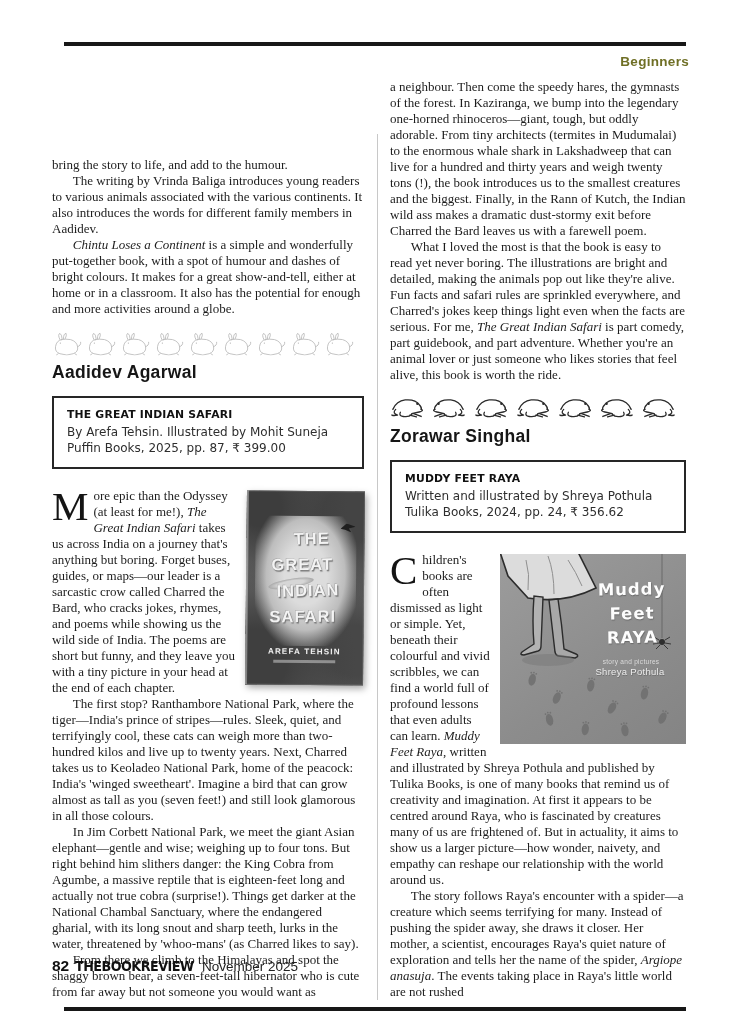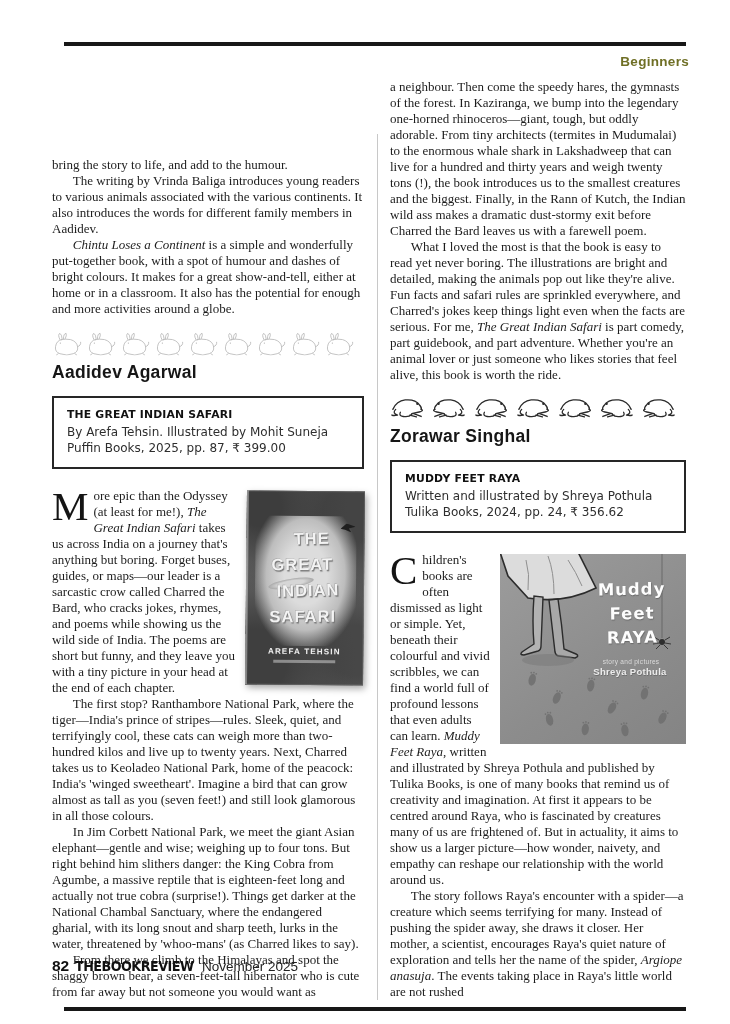--- a/index.html
+++ b/index.html
@@ -77,7 +77,7 @@
   .c2-credit{position:absolute;top:104px;left:88px;width:86px;text-align:center;
     font-family:"Liberation Sans",sans-serif;font-size:6.5px;color:#dcdcdc;letter-spacing:.3px;}
   .c2-author{position:absolute;top:112px;left:84px;width:92px;text-align:center;
-    font-family:"Liberation Sans",sans-serif;font-size:9.5px;font-weight:bold;color:#ececec;
+    font-family:"Liberation Sans",sans-serif;font-size:9.5px;font-weight:normal;color:#ececec;
     text-shadow:.5px .5px 0 #6e6e6e;letter-spacing:.3px;}
 
   .footer{position:absolute;left:52px;top:957px;display:flex;align-items:baseline;

